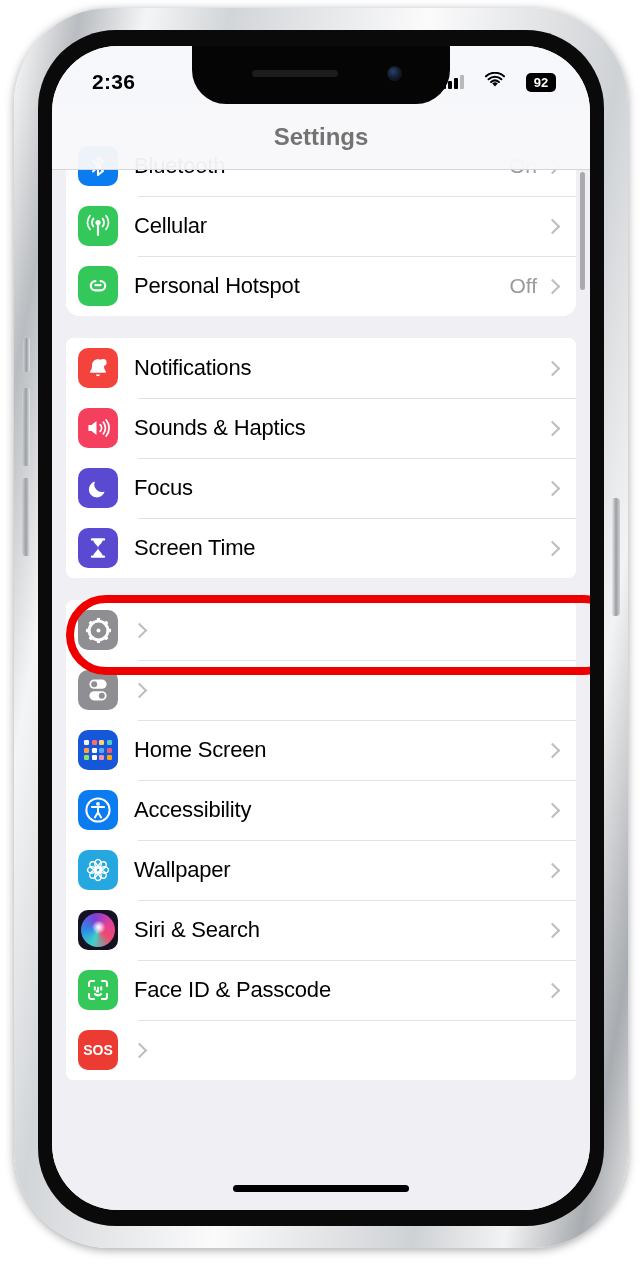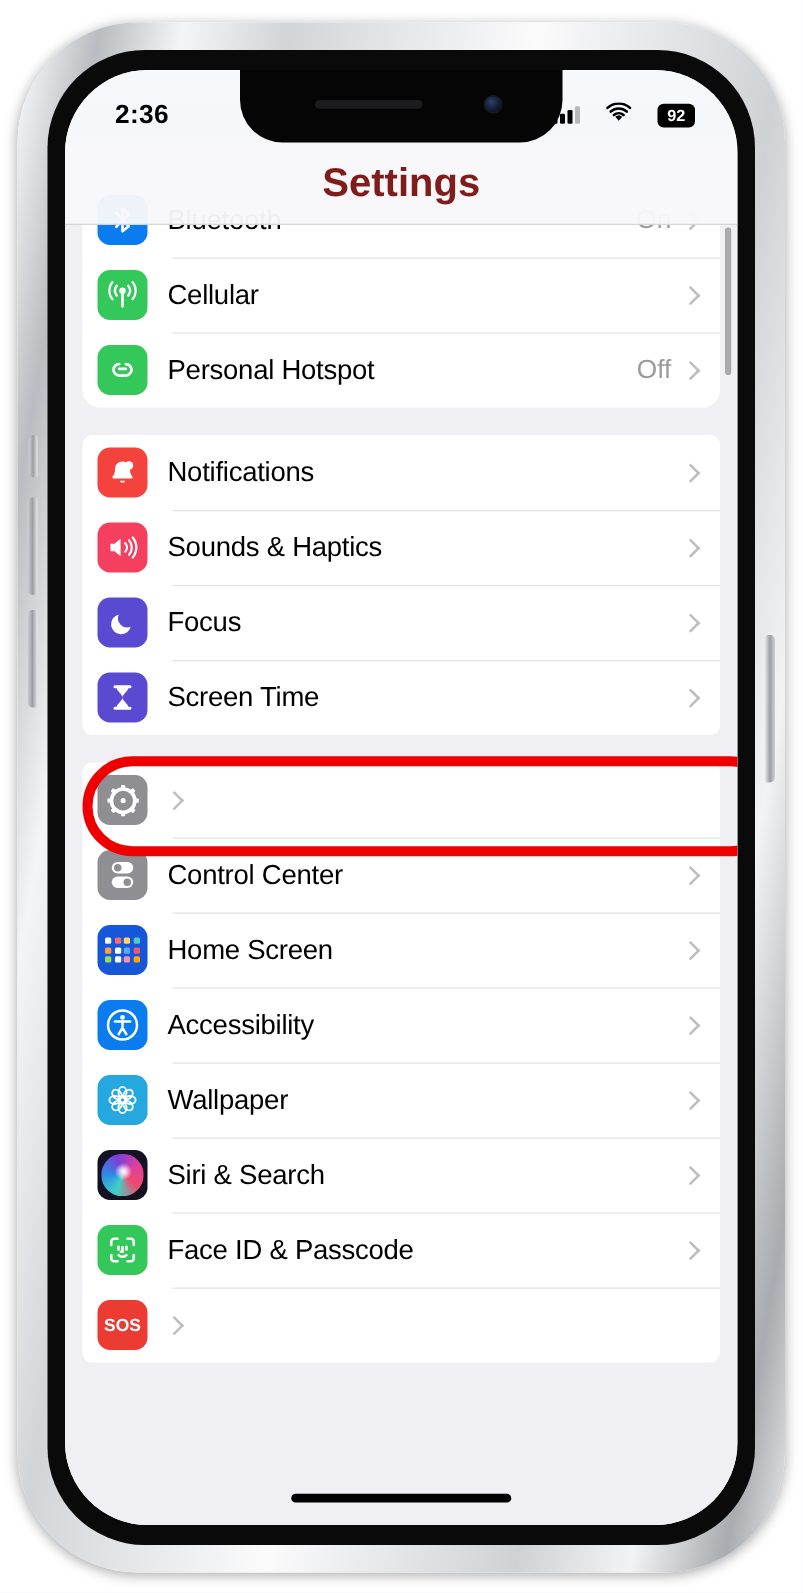--- a/index.html
+++ b/index.html
@@ -13,7 +13,7 @@
   
   #device-frame {
     position: absolute;
-    left: 14px; top: 18px;
+    left: 14px; top: 8px;
     width: 614px; height: 1240px;
     border-radius: 96px;
     background: linear-gradient(100deg,#ffffff 0%,#b9bcc0 8%,#f4f5f6 16%,#d2d5d8 26%,

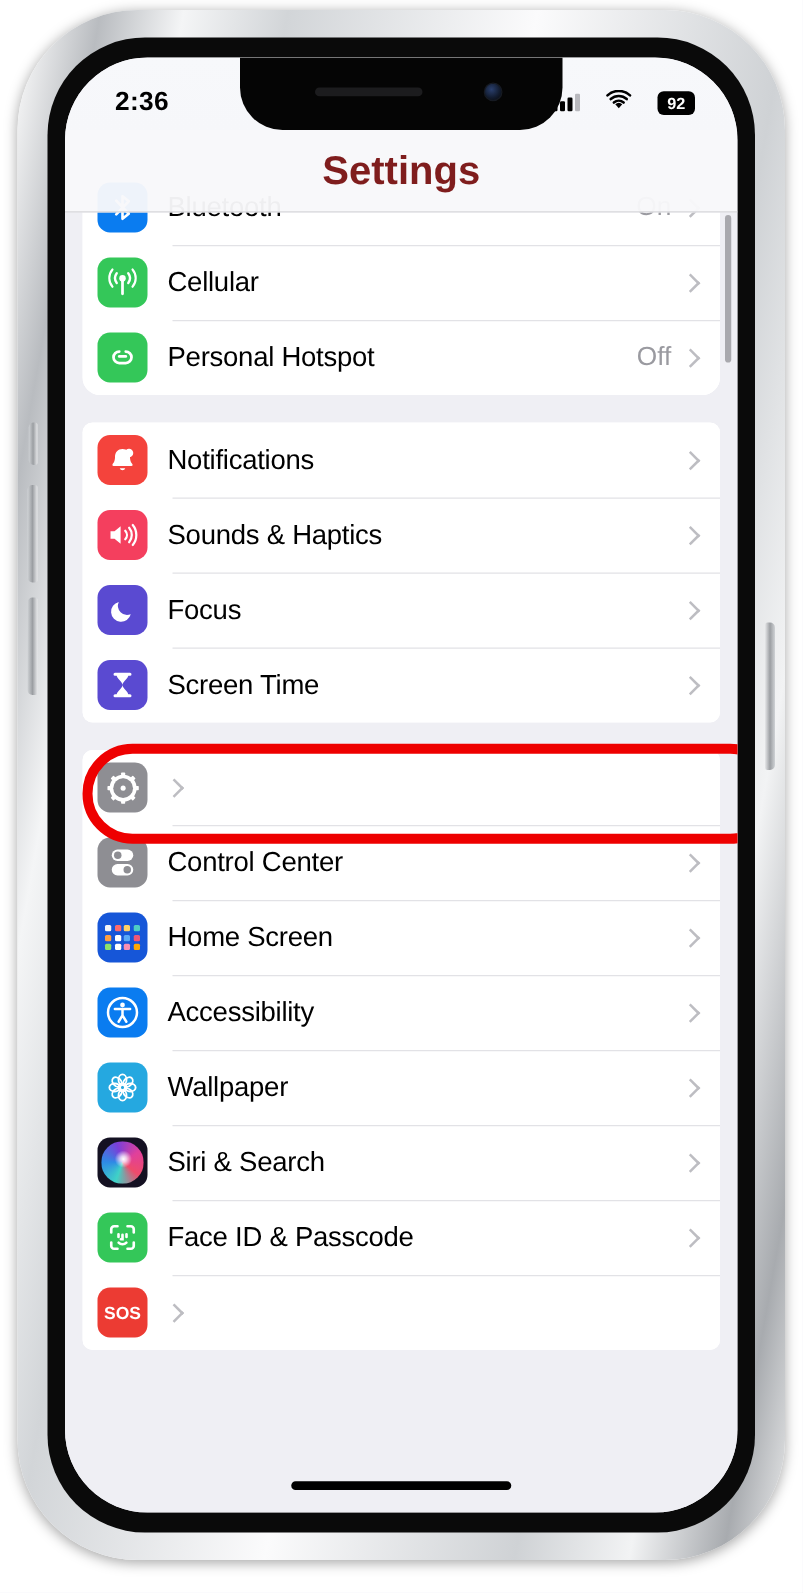--- a/index.html
+++ b/index.html
@@ -86,7 +86,7 @@
     display: flex; align-items: center; justify-content: center;
     border-bottom: 1px solid #d6d6da; z-index: 25;
   }
-  #nav-title { font-size: 32px; font-weight: bold; color: #7f1d1d; }
+  #nav-title { font-size: 24px; font-weight: bold; color: #737373; }
 
   
   #content {

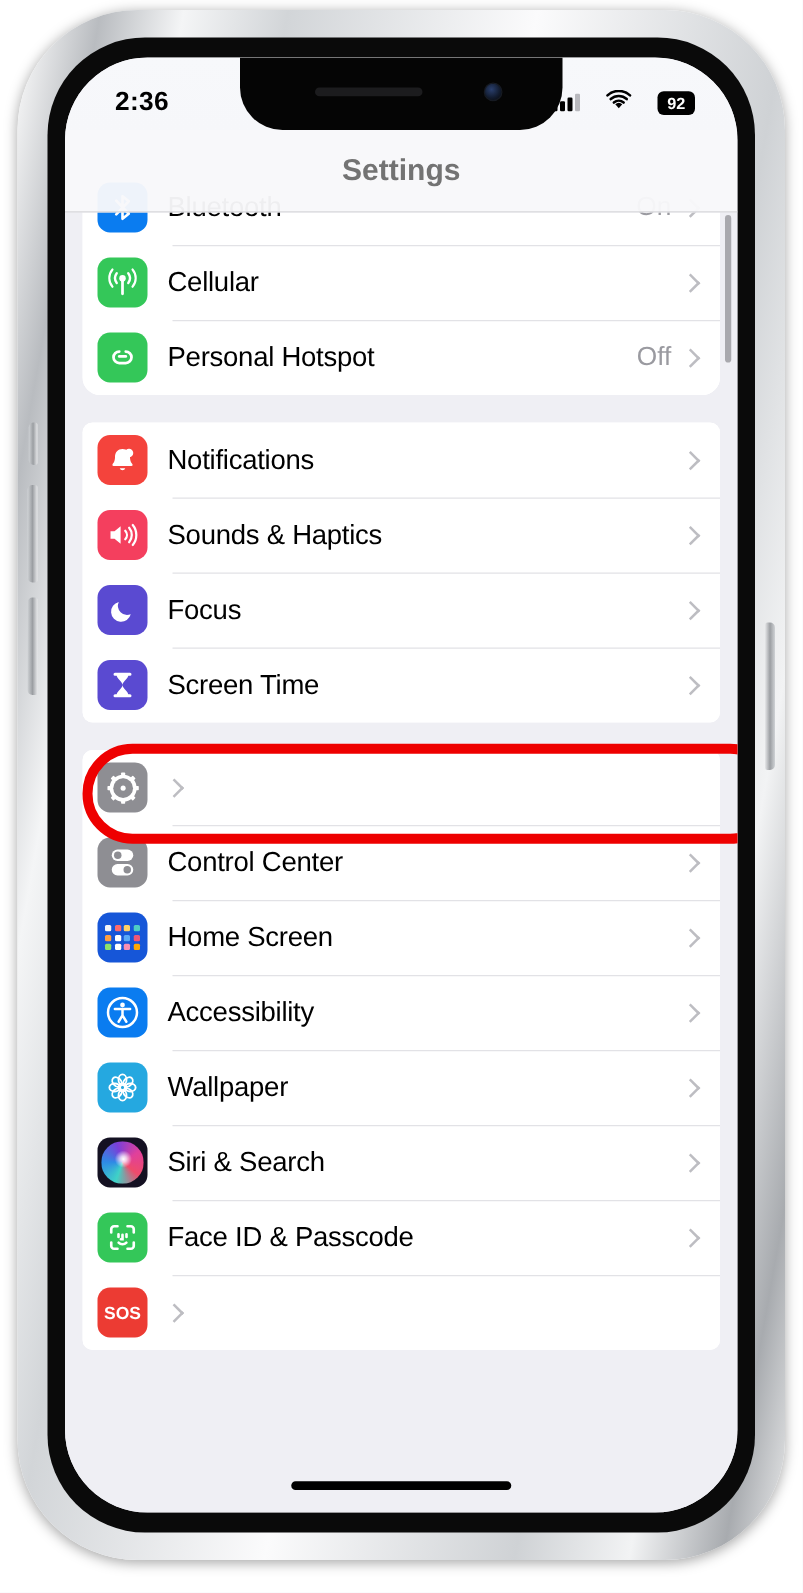--- a/index.html
+++ b/index.html
@@ -323,7 +323,6 @@
                   <circle cx="15.8" cy="18.8" r="3" fill="#8e8e93"></circle>
                 </svg>
               </span>
-              <span class="row-label">Control Center</span>
               <span class="chev"></span>
             </div>
             <div class="row">

